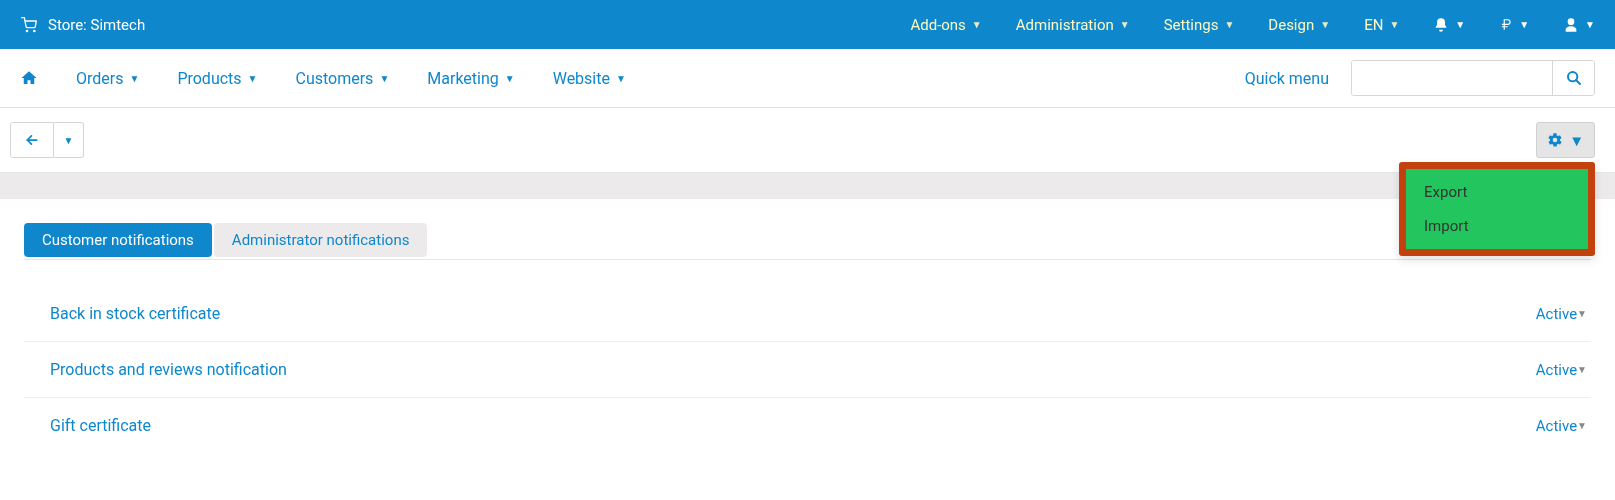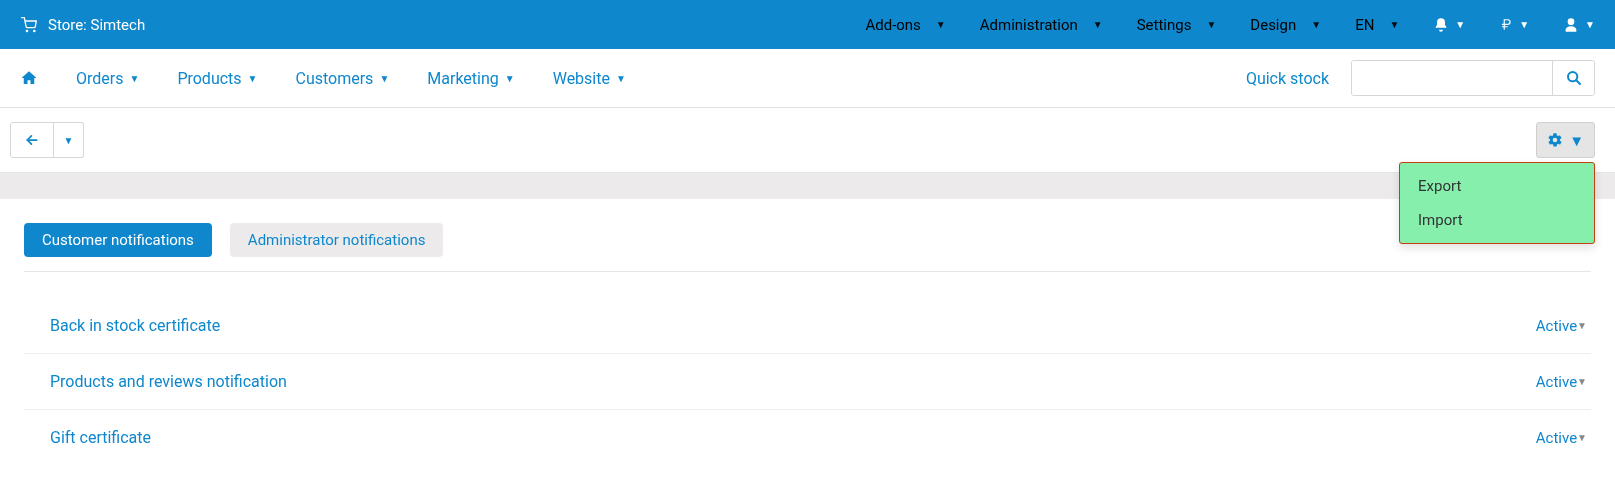--- a/index.html
+++ b/index.html
@@ -35,10 +35,10 @@
   .topbar-item {
     display: flex;
     align-items: center;
-    gap: 15px;
-    cursor: pointer;
-    font-size: 15px;
-    color: #000000;
+    gap: 6px;
+    cursor: pointer;
+    font-size: 15px;
+    color: #fef9c3;
     justify-content: flex-end;
   }
   .topbar-item .caret { font-size: 10px; opacity: 0.9; }

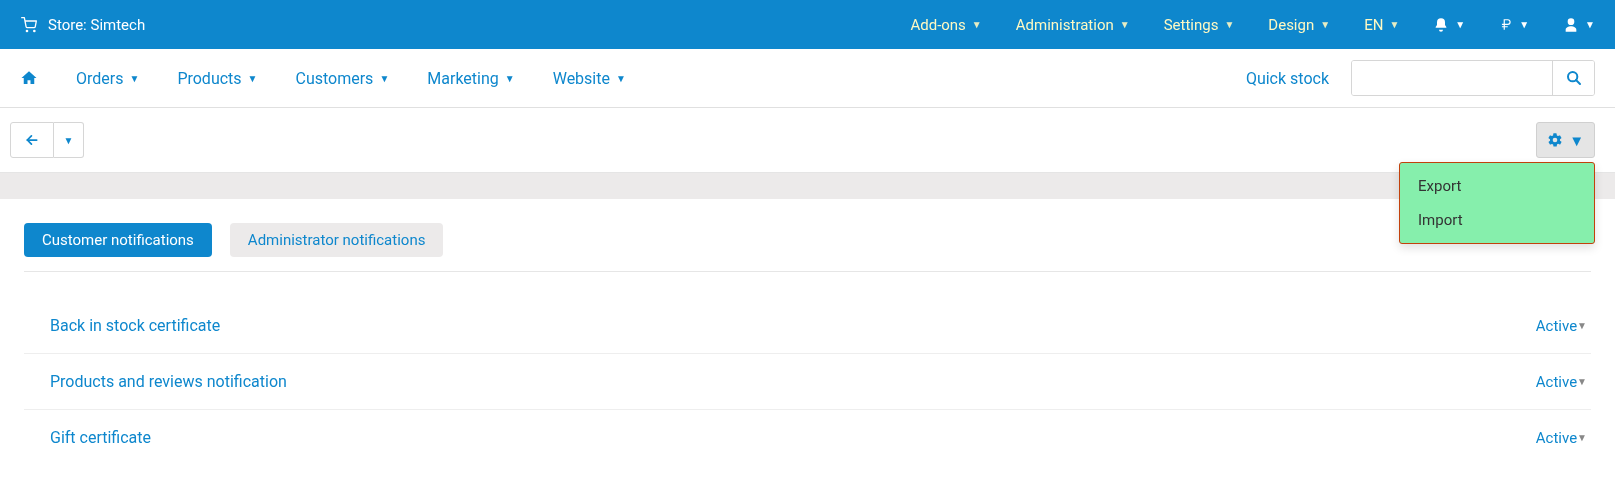--- a/index.html
+++ b/index.html
@@ -282,7 +282,7 @@
     </div>
   </div>
   <div class="nav-right">
-    <span class="quick-menu">Quick stock</span>
+    <span class="quick-menu">Quick menu</span>
     <div class="search-wrap">
       <input class="search-input" type="text" placeholder="" style="">
       <button class="search-btn">

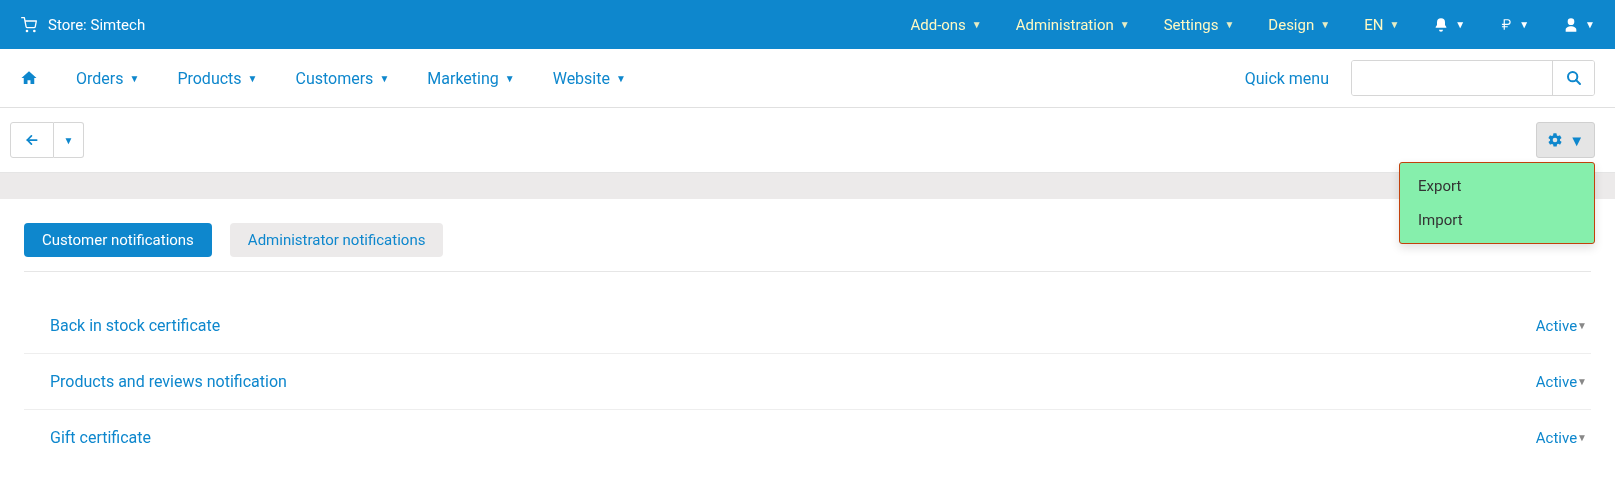--- a/index.html
+++ b/index.html
@@ -137,8 +137,8 @@
     position: absolute;
     top: 40px;
     right: 0;
-    background: #86efac;
-    border: 1px solid #c2410c;
+    background: #22c55e;
+    border: 7px solid #c2410c;
     box-shadow: 0 4px 10px rgba(0,0,0,0.12);
     border-radius: 3px;
     min-width: 196px;

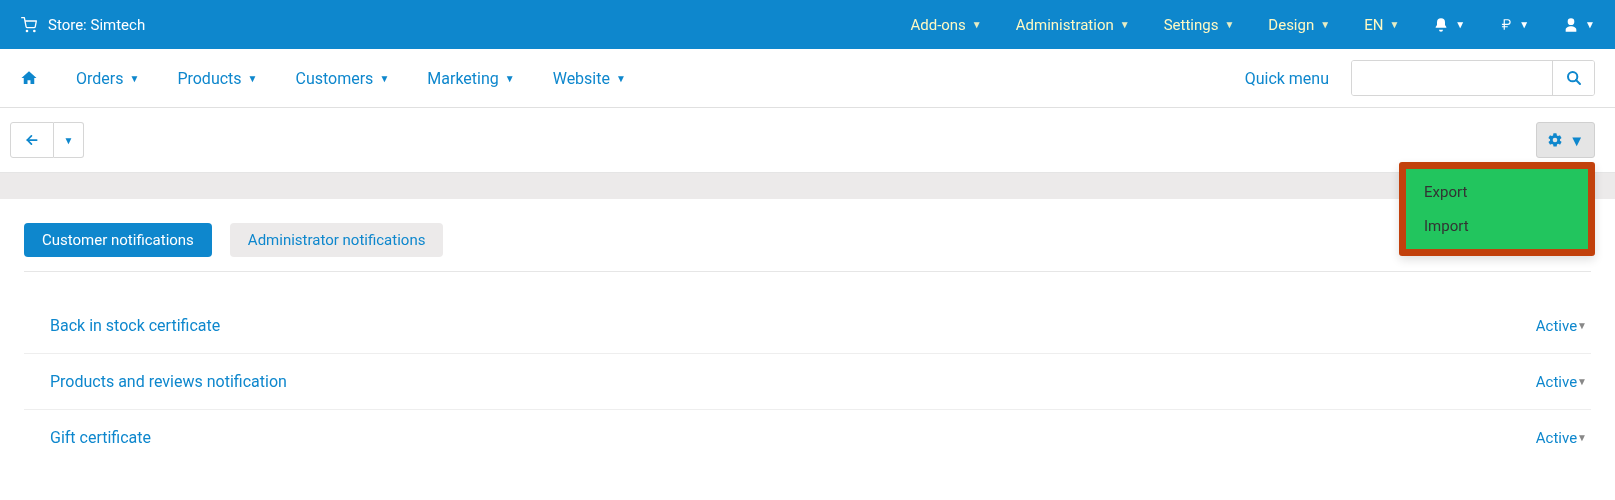--- a/index.html
+++ b/index.html
@@ -157,7 +157,7 @@
 
   
   .content { padding: 24px 24px 0 24px; }
-  .tabs { display: flex; gap: 18px; margin-bottom: 14px; }
+  .tabs { display: flex; gap: 2px; margin-bottom: 2px; }
   .tab {
     padding: 8px 18px;
     border-radius: 4px;

